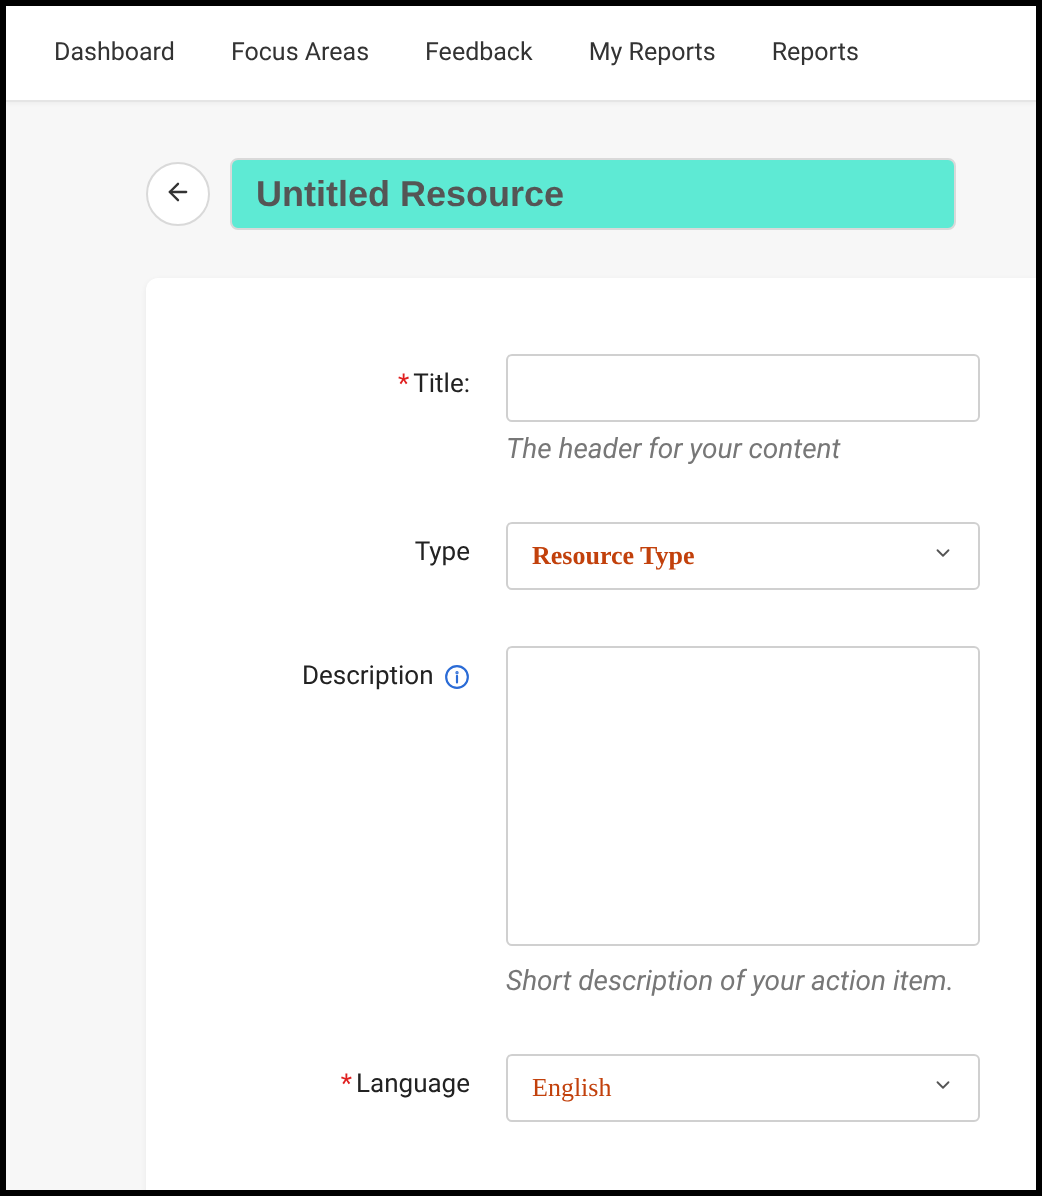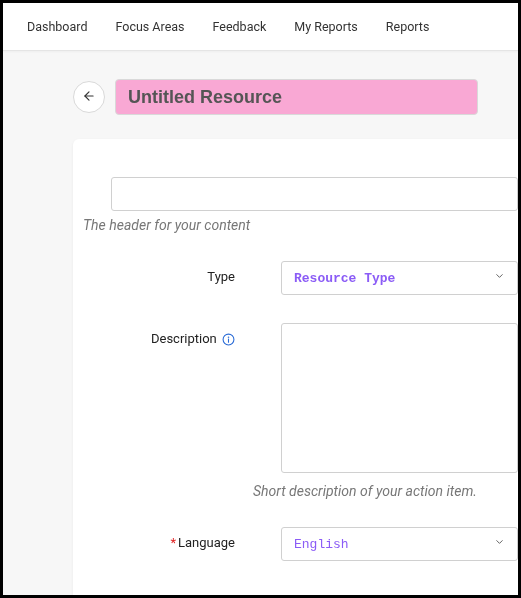--- a/index.html
+++ b/index.html
@@ -55,7 +55,7 @@
       font-size: 18px;
       font-weight: 600;
       color: #555;
-      background: #f9a8d4;
+      background: #5eead4;
     }
     .panel {
       background: #fff;

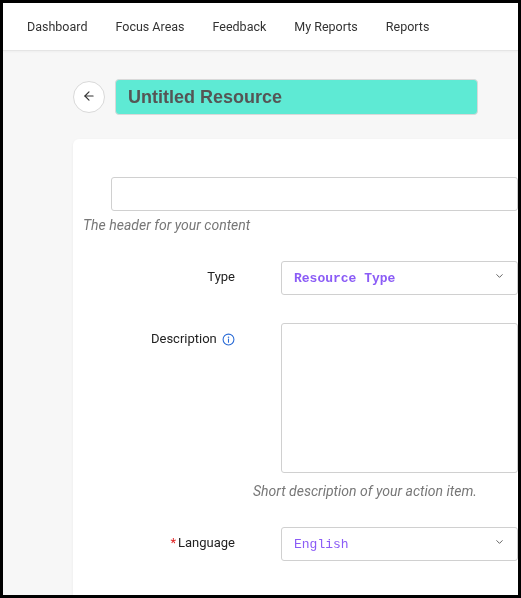--- a/index.html
+++ b/index.html
@@ -153,6 +153,9 @@
   <div class="panel">
 
     <div class="form-row">
+      <div class="form-label-col">
+        <span class="req">*</span><span>Title:</span>
+      </div>
       <div class="form-control-col">
         <input class="text-input" type="text" value="" style="">
         <div class="helper">The header for your content</div>

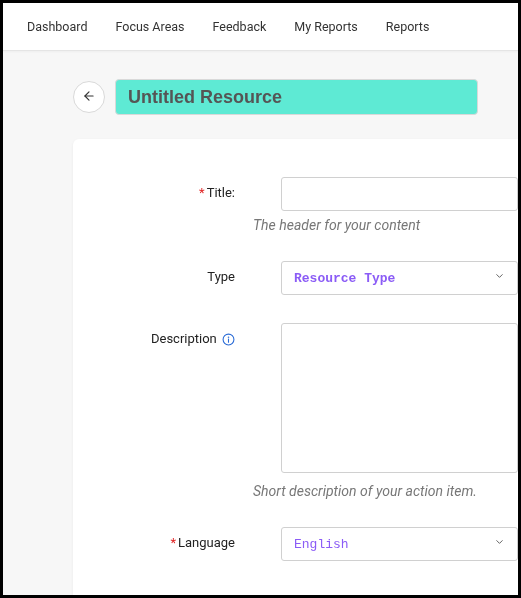--- a/index.html
+++ b/index.html
@@ -88,9 +88,8 @@
       border-radius: 3px;
       background: #fff;
       font-size: 13px;
-      color: #8b5cf6;
-      font-family: Liberation Mono, monospace;
-      margin-left: 28px;
+      color: #c2410c;
+      font-family: Liberation Serif, serif;
     }
     .text-input { height: 34px; padding: 0 10px; }
     .select-box {

